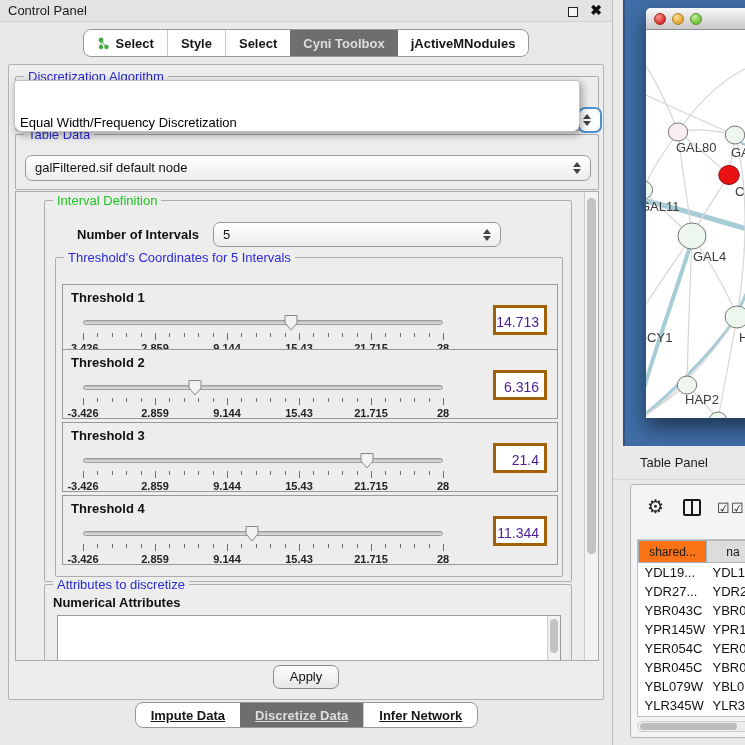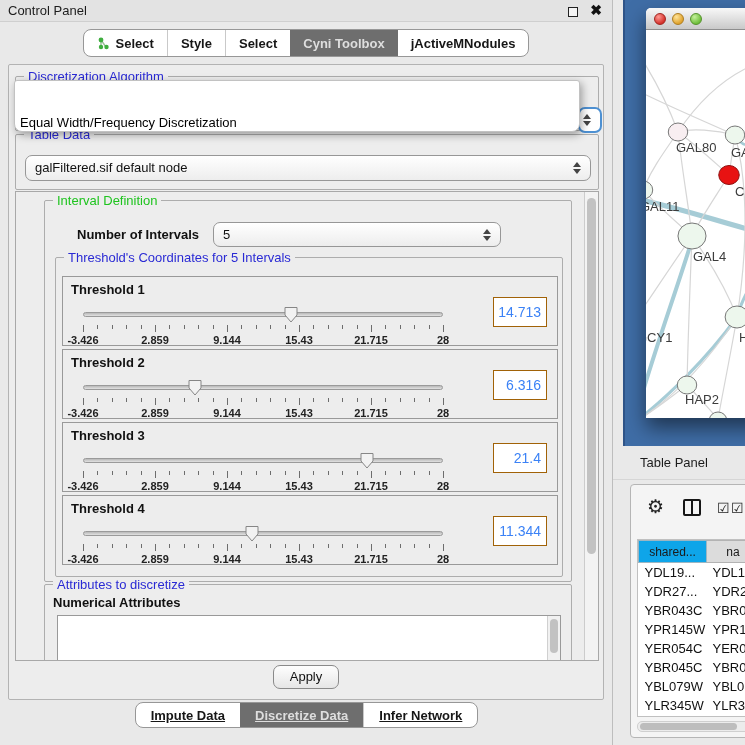--- a/index.html
+++ b/index.html
@@ -200,7 +200,7 @@
           <div class="tgroup thr-group">
             <span class="tgroup-title t-blue">Threshold's Coordinates for 5 Intervals</span>
             <div id="thresholds-container">
-                <div class="th-panel" style="top: 18px; padding-left: 35px;">
+                <div class="th-panel" style="top: 26px; padding-left: 35px;">
     <span class="th-label">Threshold 1</span>
     <div class="slider-zone">
       <div class="track"></div>

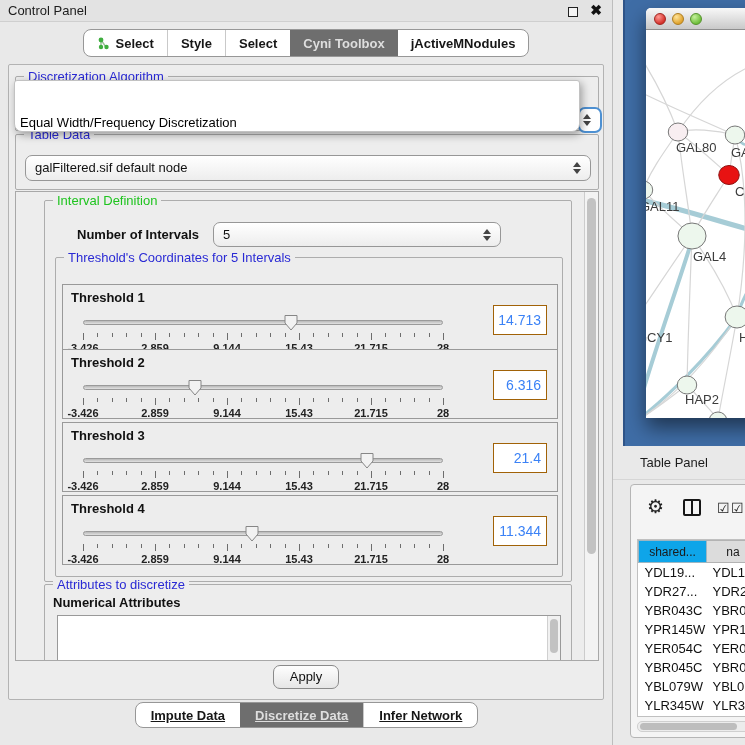--- a/index.html
+++ b/index.html
@@ -70,7 +70,7 @@
   .tick.major { height:7px; }
   .scale-labels { position:absolute; left:0; right:0; top:29px; height:12px; }
   .scale-label { position:absolute; transform:translateX(-50%); font-size:11px; font-weight:bold; color:#222; white-space:nowrap; }
-  .th-value { position:absolute; right:10px; top:20px; width:54px; height:30px; background:#fff; border:1px solid #a16207; font-size:14px; color:#3b82f6; text-align:right; padding:6px 5px 0 0; }
+  .th-value { position:absolute; right:10px; top:20px; width:54px; height:30px; background:#fff; border:3px solid #a16207; font-size:14px; color:#4c1d95; text-align:right; padding:6px 5px 0 0; }
 
   .attrs-group { left:28px; top:392px; width:528px; height:140px; }
   .attrs-title { position:absolute; left:8px; top:10px; font-size:13px; font-weight:bold; color:#111; }

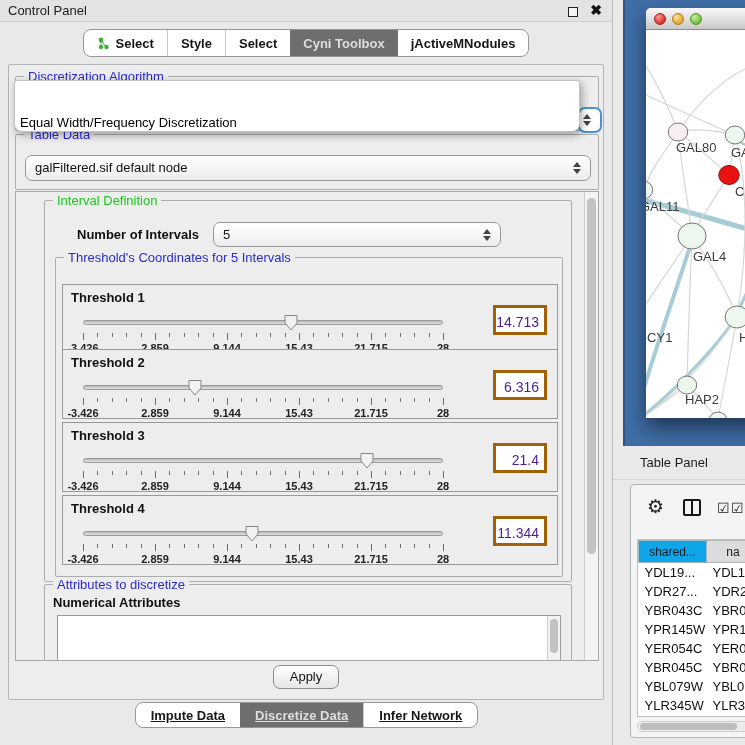--- a/index.html
+++ b/index.html
@@ -111,7 +111,7 @@
   .table-wrap { position:absolute; left:6px; top:54px; width:124px; height:178px; background:#fff; border:1px solid #c0c0c0; overflow:hidden; }
   .tbl { border-collapse:collapse; table-layout:fixed; }
   .tbl th { height:22px; font-size:12px; font-weight:normal; color:#1a1a1a; border:1px solid #9db6c2; }
-  .tbl th.c1 { width:71px; background:#0ea5e9;margin-top:19px; }
+  .tbl th.c1 { width:71px; background:#f97316;margin-top:19px; }
   .tbl th.c2 { width:80px; background:#dcdcdc; border-color:#b3b3b3; }
   .tbl td { height:19px; font-size:13px; color:#111; white-space:nowrap; overflow:hidden; padding-left:6px; background:#fff; }
   .hscroll { position:absolute; left:6px; top:236px; width:124px; height:11px; background:#ececec; border:1px solid #cfcfcf; border-radius:5px; }

